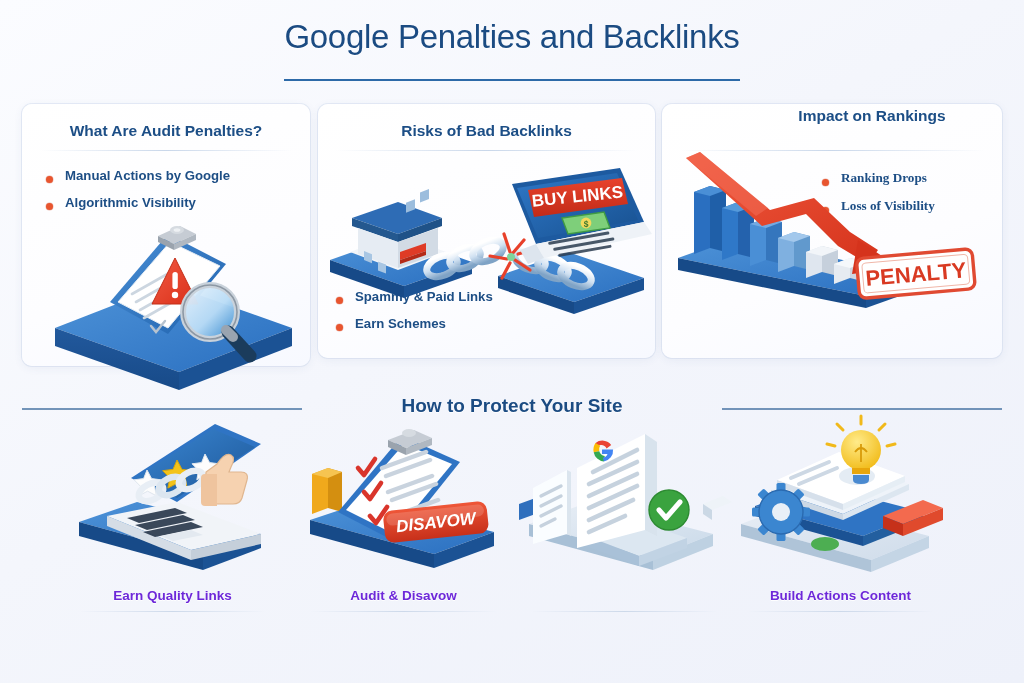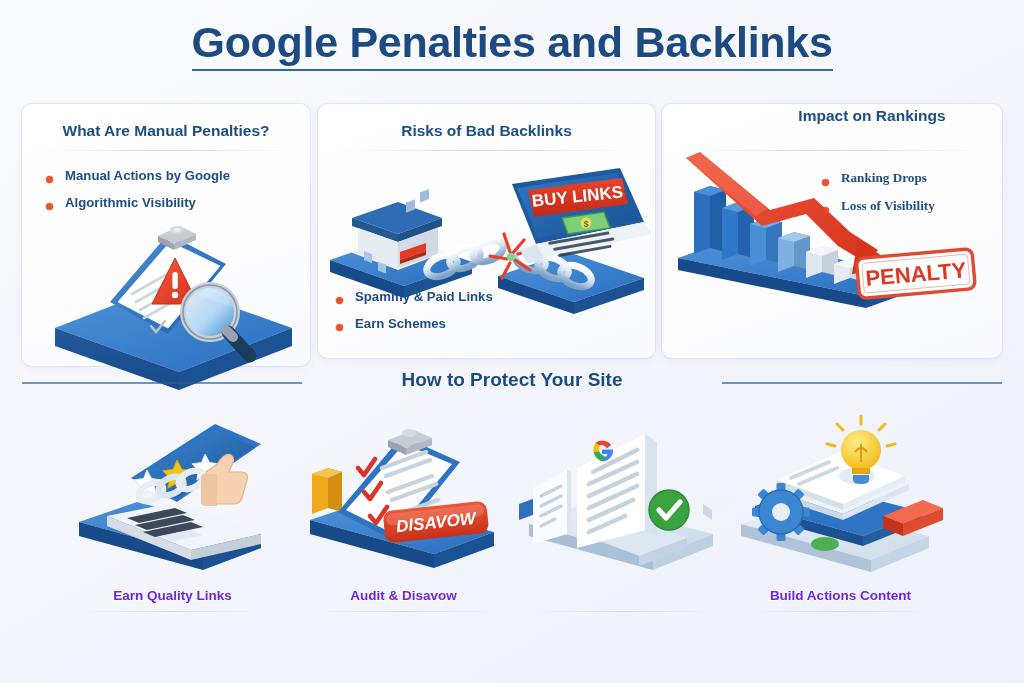--- a/index.html
+++ b/index.html
@@ -16,10 +16,10 @@
   .title-wrap { position:absolute; left:0; top:18px; width:1024px; text-align:center; }
   .title {
     display:inline-block;
-    font-size:43px; font-weight:bold; letter-spacing:-0.3px;
+    font-size:33px; font-weight:normal; letter-spacing:-0.3px;
     color:#1b4b82;
     text-shadow:0 1px 1px rgba(255,255,255,.9);
-    padding-bottom:2px;
+    padding-bottom:23px;
     border-bottom:2.5px solid #2d6aa8;
   }
 

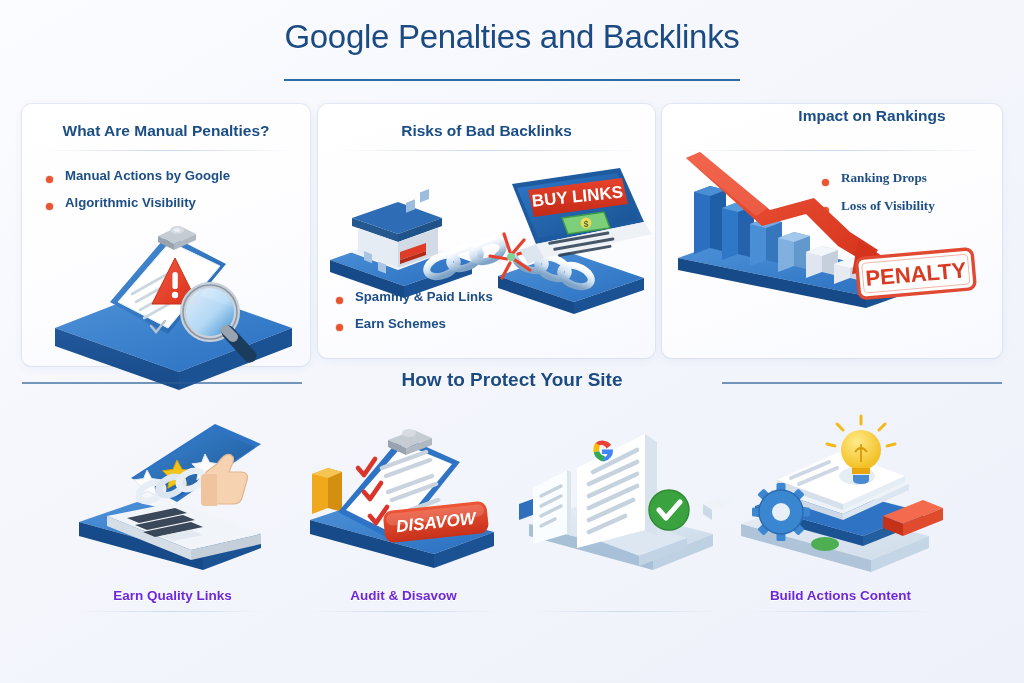--- a/index.html
+++ b/index.html
@@ -84,7 +84,7 @@
   </div>
 
   <div class="card" style="left:22px; top:104px; width:288px; height:262px;">
-    <div class="card-title" style="top:18px;">What Are Manual Penalties?</div>
+    <div class="card-title" style="top:18px;">What Are Audit Penalties?</div>
     <div class="card-rule" style="left:18px; top:46px; width:252px;"></div>
     <div class="bullets" style="left:24px; top:64px;">
       <div class="bullet">

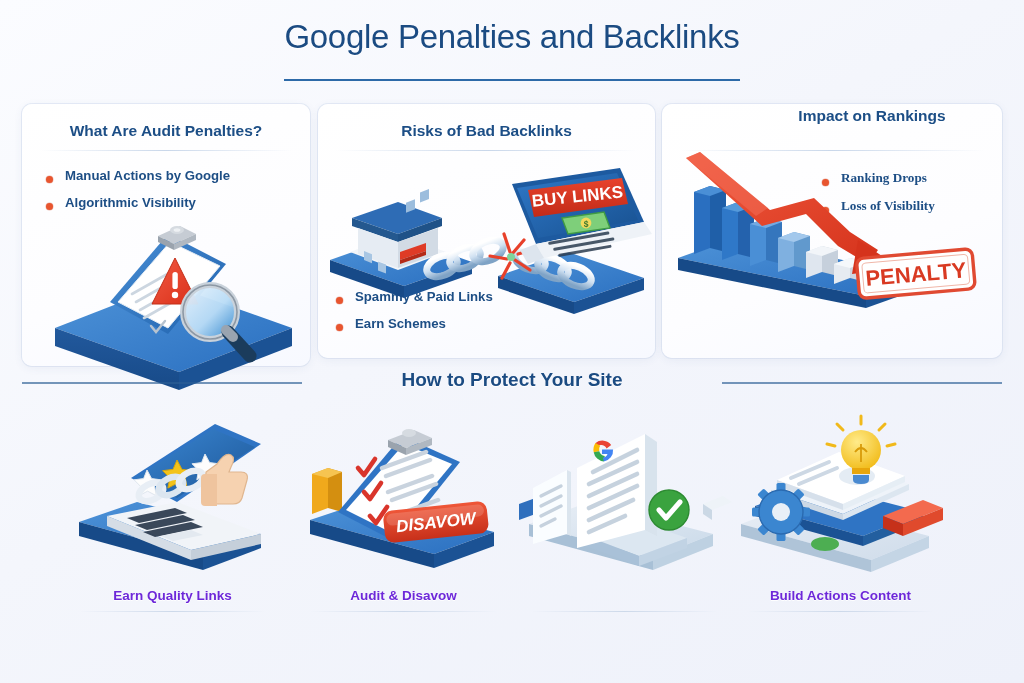--- a/index.html
+++ b/index.html
@@ -47,7 +47,7 @@
   .bullet .txt { font-size:13.2px; font-weight:bold; color:#1d4e85; white-space:nowrap; }
 
   
-  .divider { position:absolute; left:0; top:369px; width:1024px; height:26px; }
+  .divider { position:absolute; left:0; top:395px; width:1024px; height:26px; }
   .divider .line { position:absolute; top:13px; height:1.6px; background:#2c5f95; opacity:.65; }
   .divider .line.l { left:22px; width:280px; }
   .divider .line.r { right:22px; width:280px; }

